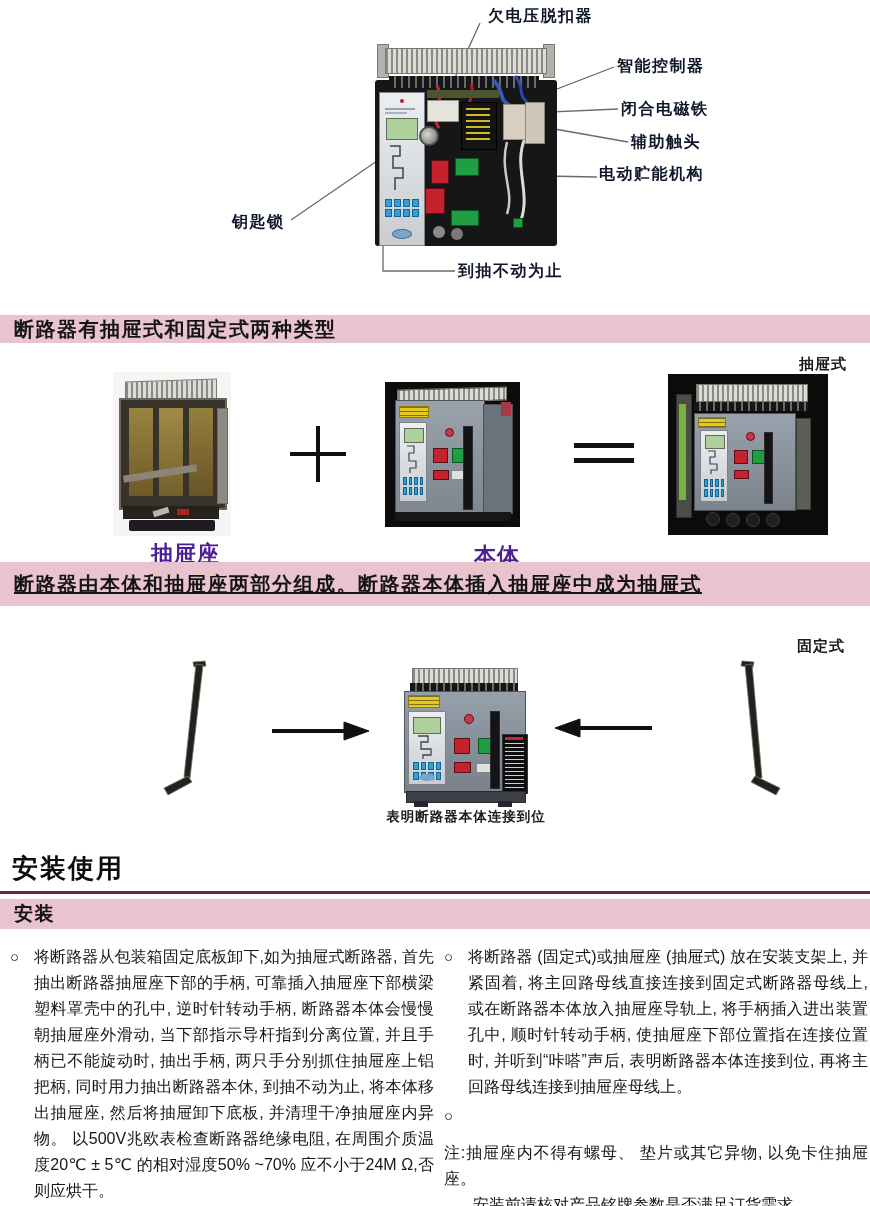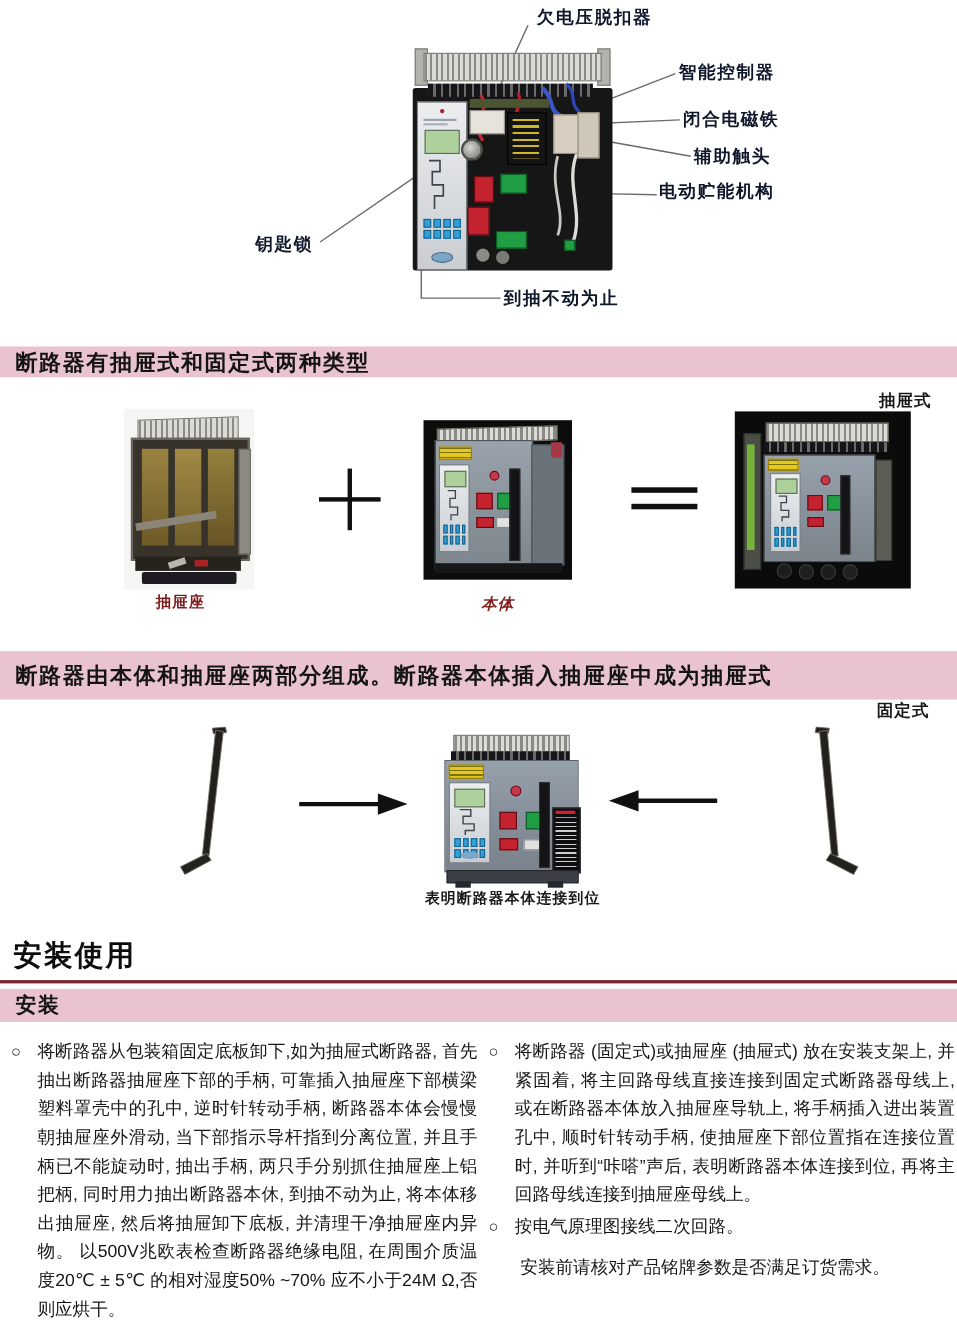--- a/index.html
+++ b/index.html
@@ -16,7 +16,7 @@
   .banner{left:0;right:0;background:#e9c3cd;display:flex;align-items:center;
     padding-left:14px;font-weight:bold;font-size:20px;letter-spacing:1.5px;color:#141414;}
   
-  .caption{font-size:14px;font-weight:600;letter-spacing:1px;text-align:center;color:#7f1d1d;}
+  .caption{font-size:22px;font-weight:600;letter-spacing:1px;text-align:right;color:#4c1d95;}
   .small-label{font-size:15px;font-weight:600;letter-spacing:1px;color:#1a1a1a;white-space:nowrap;}
   
   .photo{overflow:hidden;}

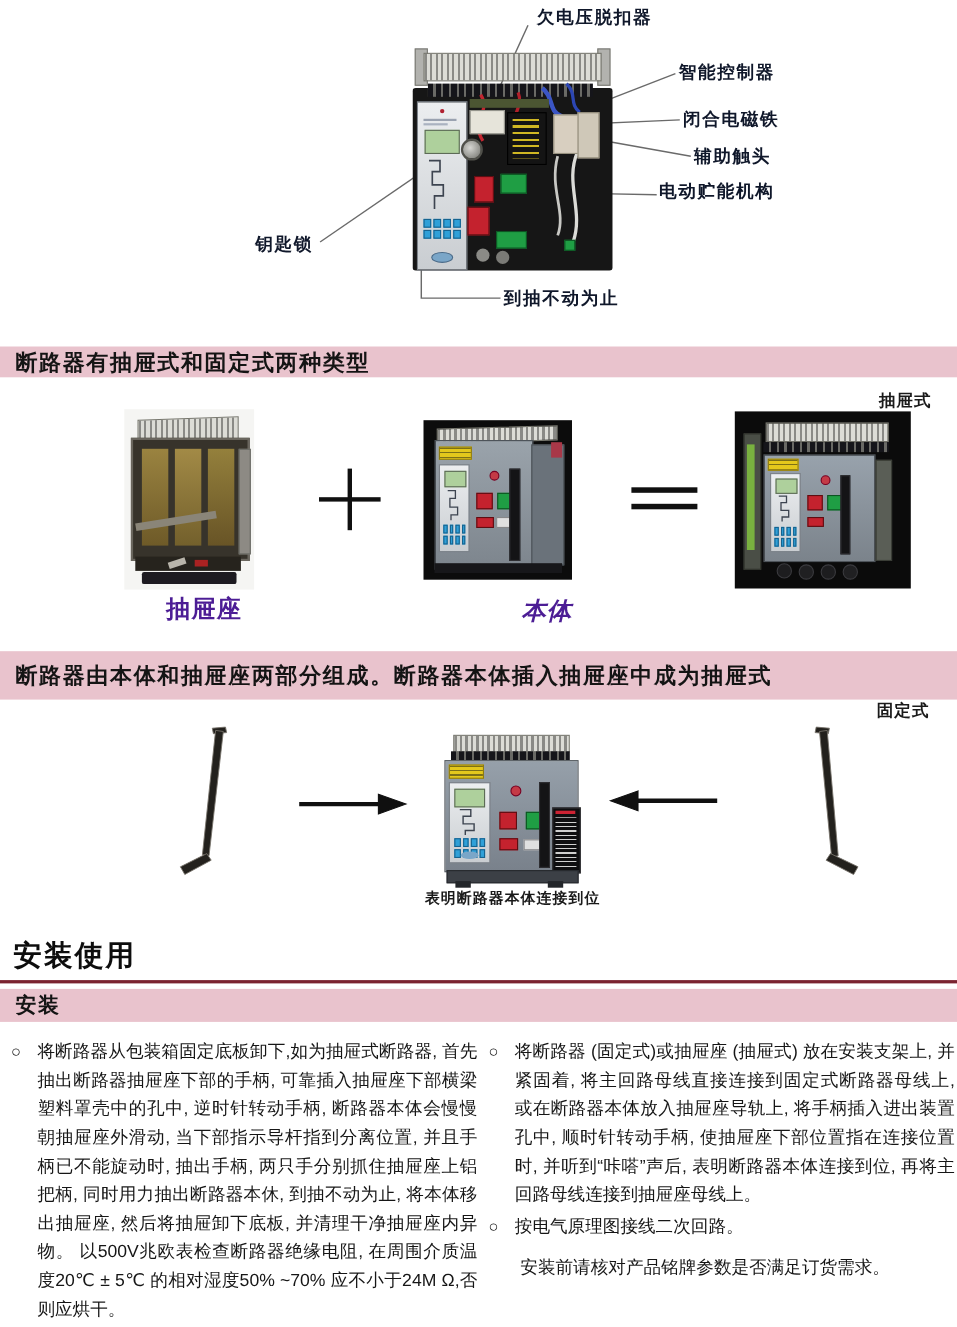--- a/index.html
+++ b/index.html
@@ -178,7 +178,7 @@
   <div class="ab slot" style="left:78px;top:44px;width:8px;height:82px;"></div>
   <div class="ab" style="left:10px;top:130px;width:116px;height:9px;background:#17171a;"></div>
 </div>
-<div class="ab caption" style="left:385px;top:541px;width:135px;font-style:italic;">本体</div>
+<div class="ab caption" style="left:385px;top:541px;width:135px;">本体</div>
 
 <div class="ab bar" style="left:574px;top:443px;width:60px;height:5px;"></div>
 <div class="ab bar" style="left:574px;top:458px;width:60px;height:5px;"></div>

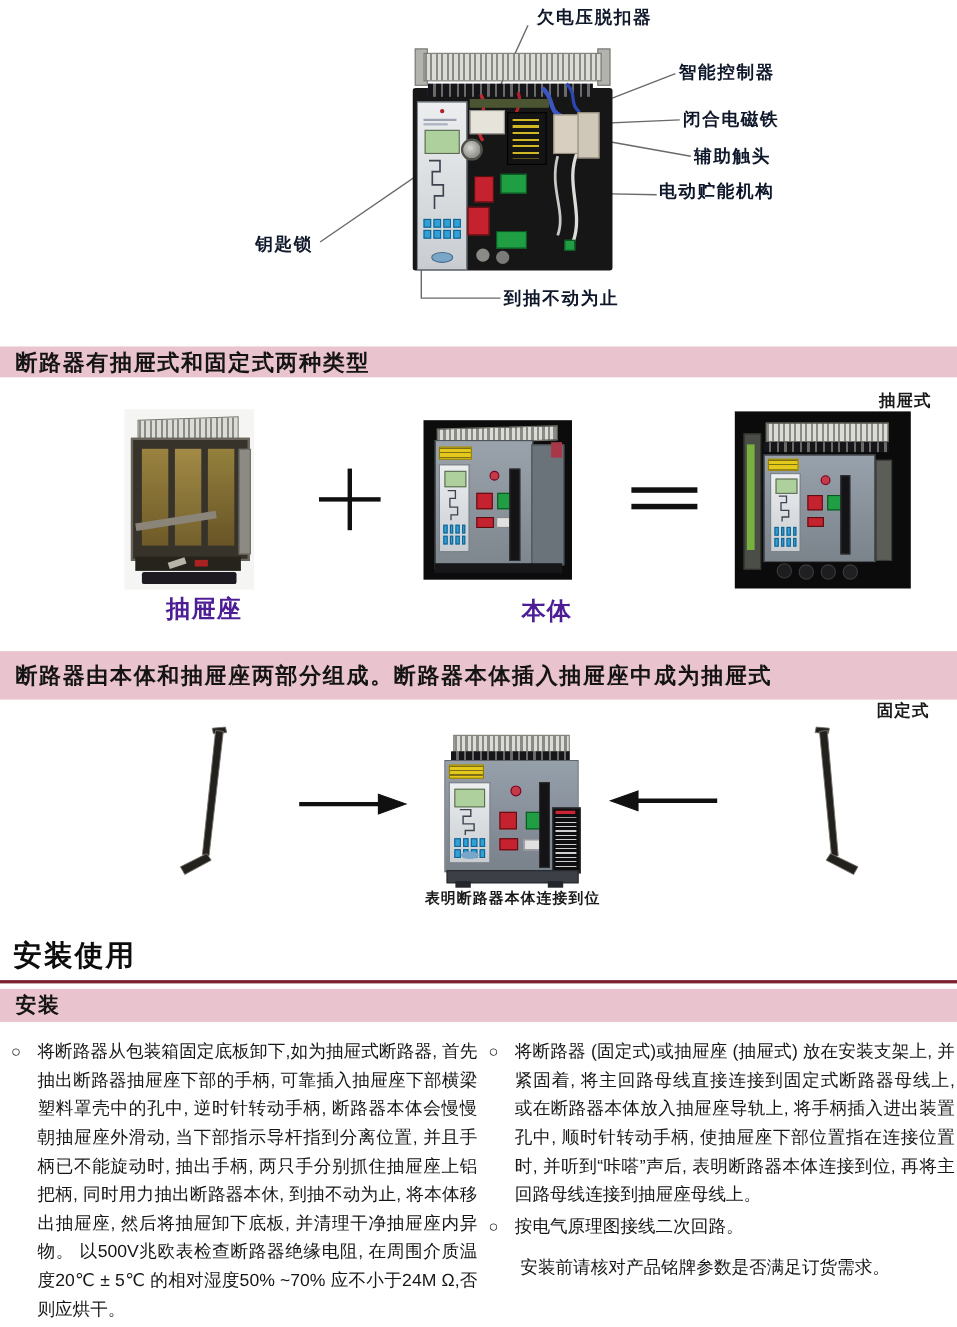--- a/index.html
+++ b/index.html
@@ -219,7 +219,7 @@
   <div class="ab" style="left:98px;top:139px;width:12px;height:12px;border-radius:50%;background:#202022;border:1px solid #3a3a3e;"></div>
 </div>
 
-<div class="ab banner" style="top:592px;height:44px;">
+<div class="ab banner" style="top:562px;height:44px;text-decoration:underline;">
   <span>断路器由本体和抽屉座两部分组成。断路器本体插入抽屉座中成为抽屉式</span>
 </div>
 

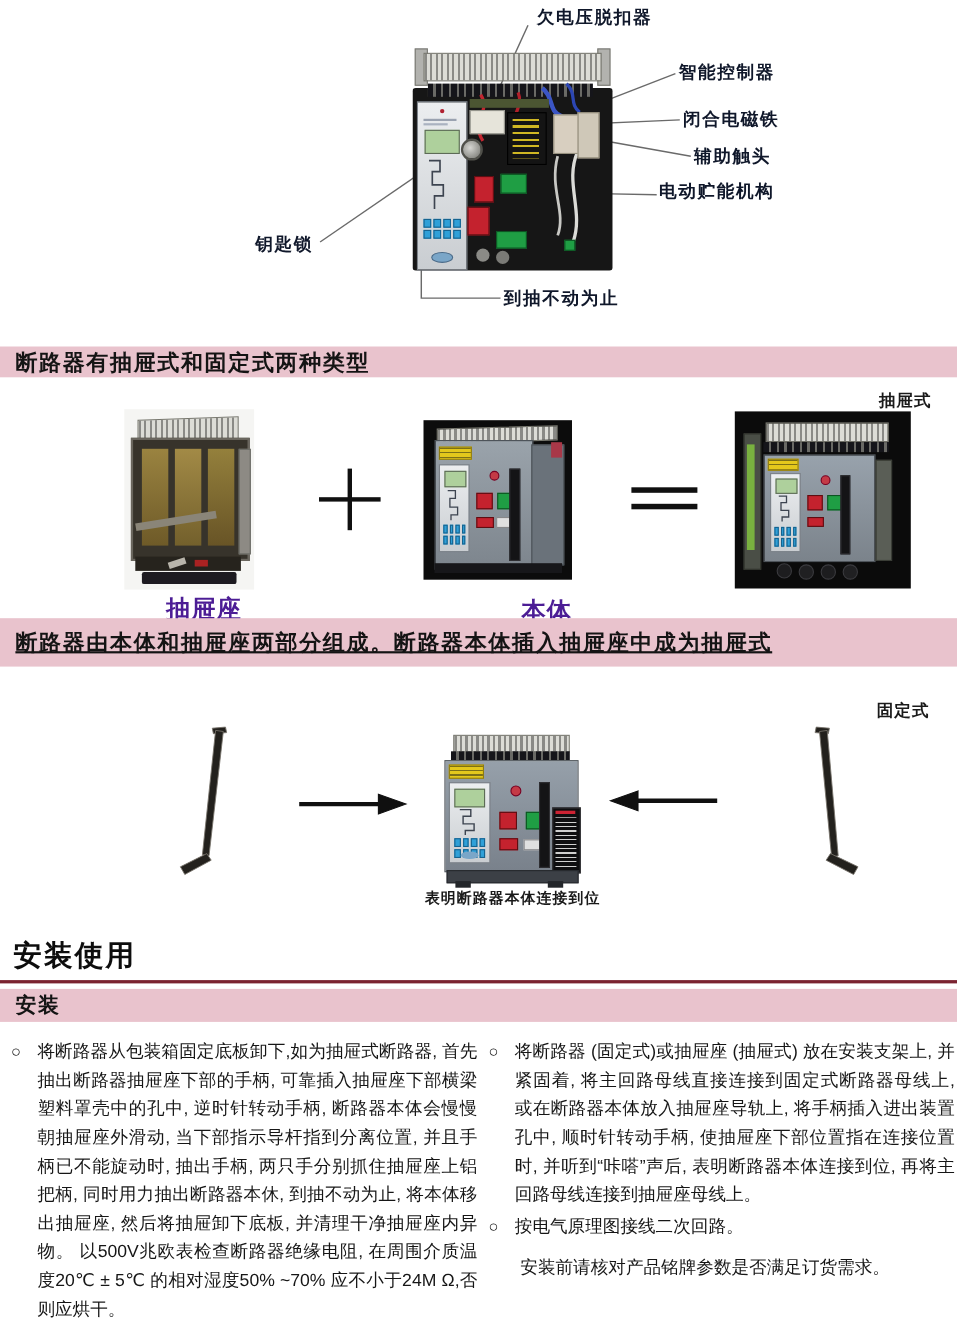--- a/index.html
+++ b/index.html
@@ -307,7 +307,6 @@
   </div>
   <div class="bullet" style="margin-top:3px;">
     <span class="mark">○</span>
-    <span>按电气原理图接线二次回路。</span>
   </div>
   <div class="note">
     <div class="cont">安装前请核对产品铭牌参数是否满足订货需求。</div>

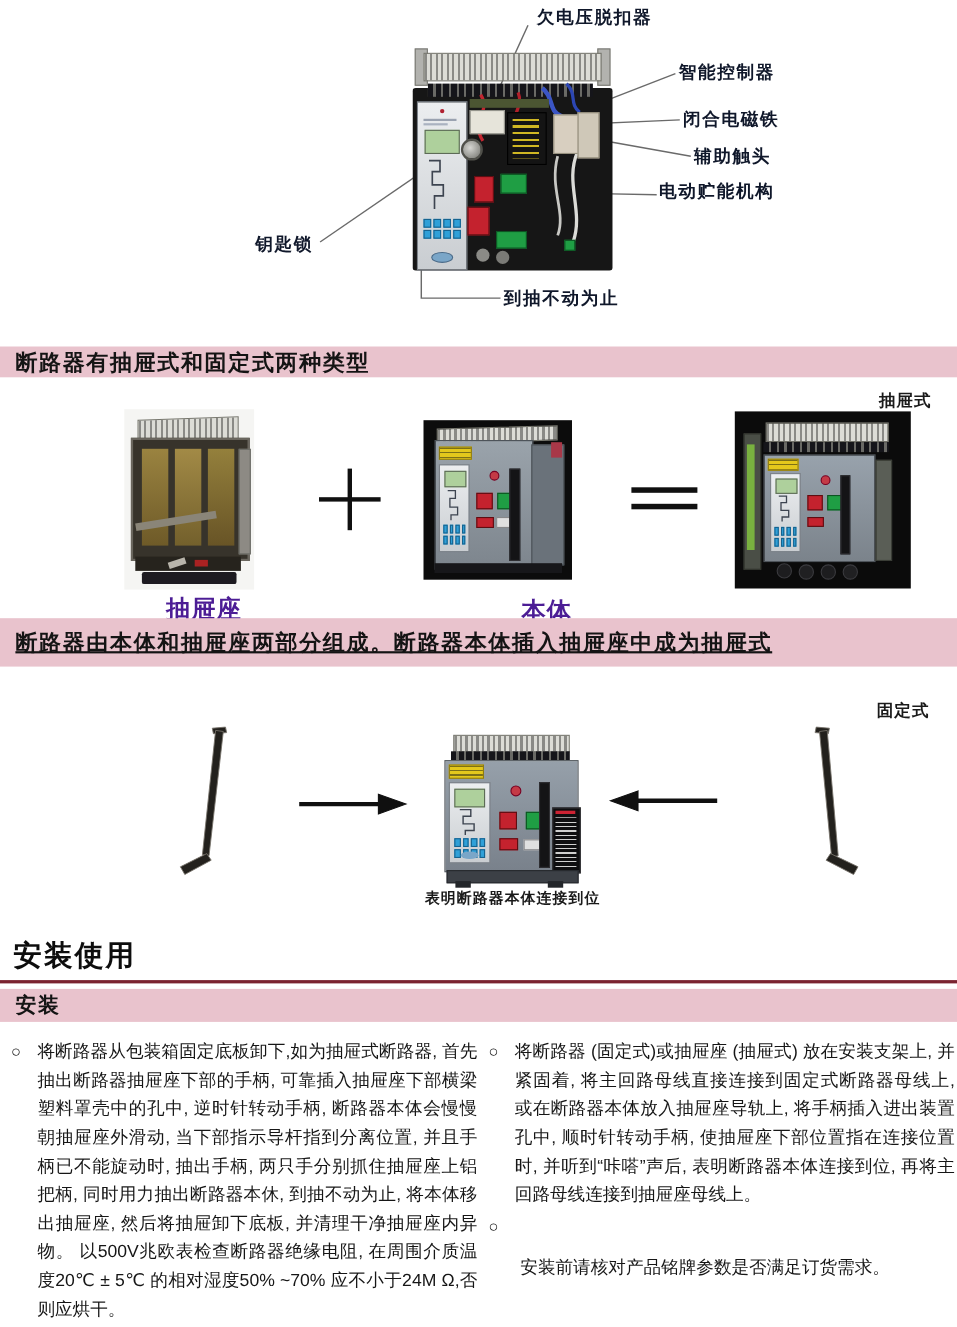--- a/index.html
+++ b/index.html
@@ -309,6 +309,7 @@
     <span class="mark">○</span>
   </div>
   <div class="note">
+    <div><span>注:</span><span>抽屉座内不得有螺母、 垫片或其它异物, 以免卡住抽屉座。</span></div>
     <div class="cont">安装前请核对产品铭牌参数是否满足订货需求。</div>
   </div>
 </div>

